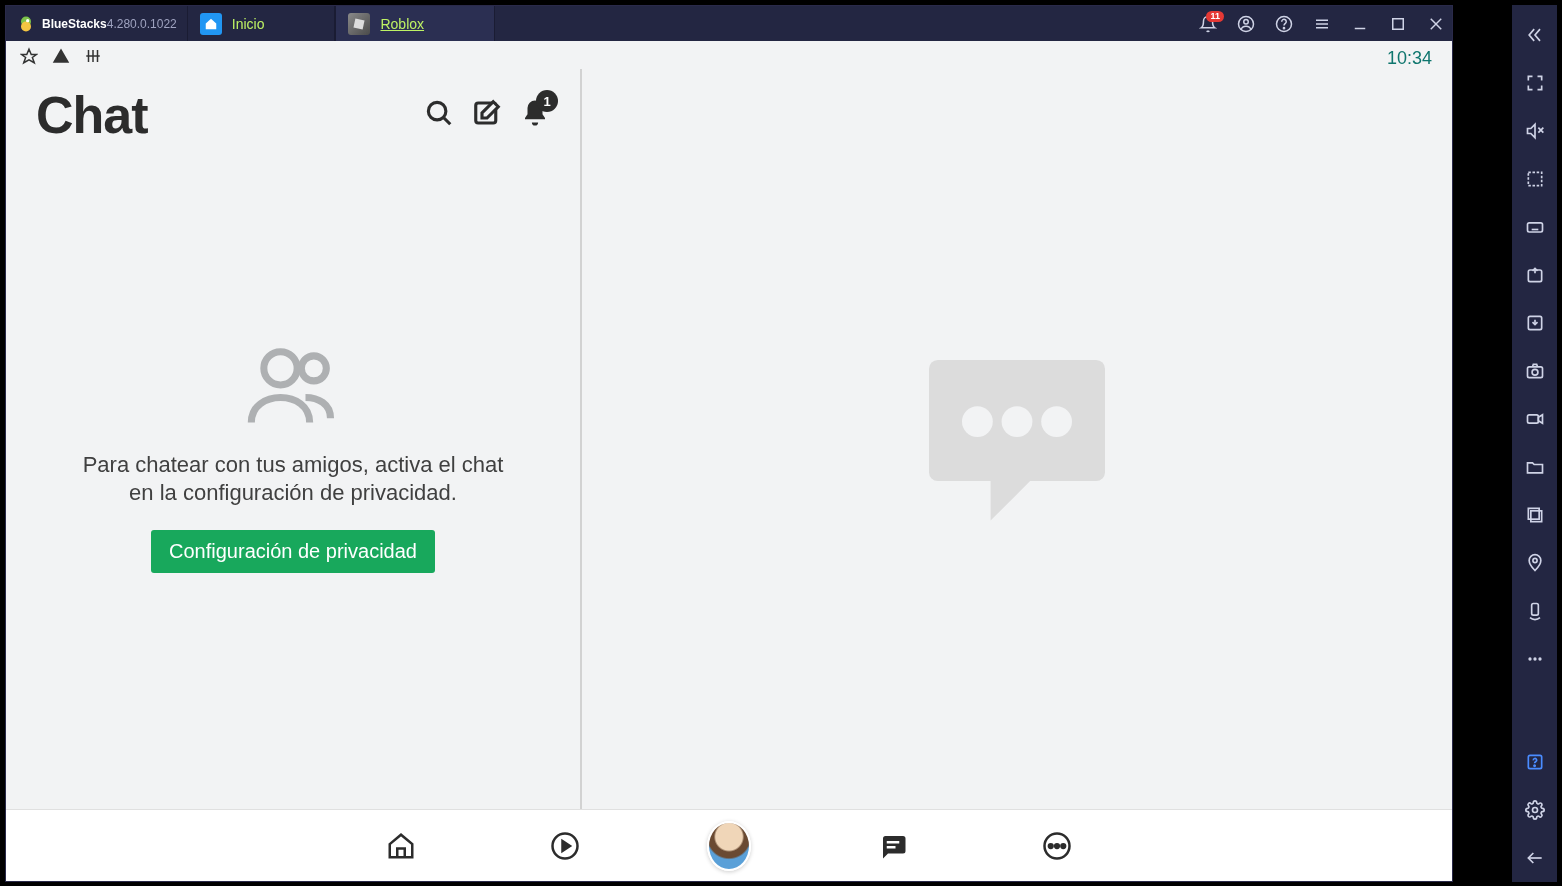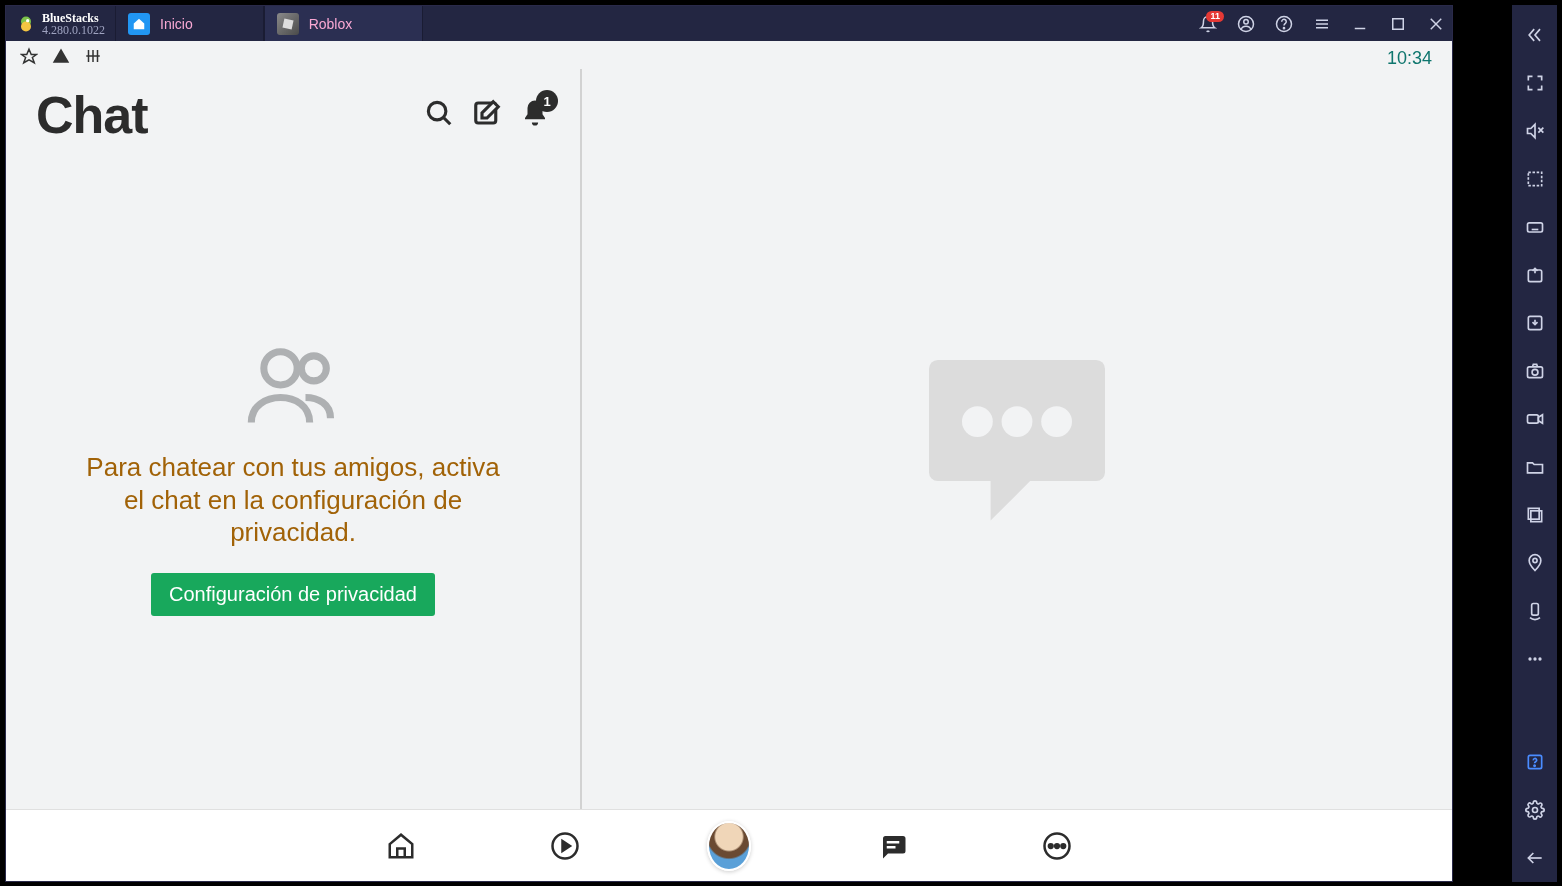--- a/index.html
+++ b/index.html
@@ -37,7 +37,7 @@
 .brand-logo {
   width: 20px; height: 20px;
 }
-.brand-text { display: flex; flex-direction: column; line-height: 1; font-family: Liberation Serif, serif; }
+.brand-text { display: flex; flex-direction: row; line-height: 1; }
 .brand-name { font-size: 12px; font-weight: 700; color: #fff; }
 .brand-ver { font-size: 12px; color: #9fa3c0; }
 .tabs { display: flex; height: 100%; }

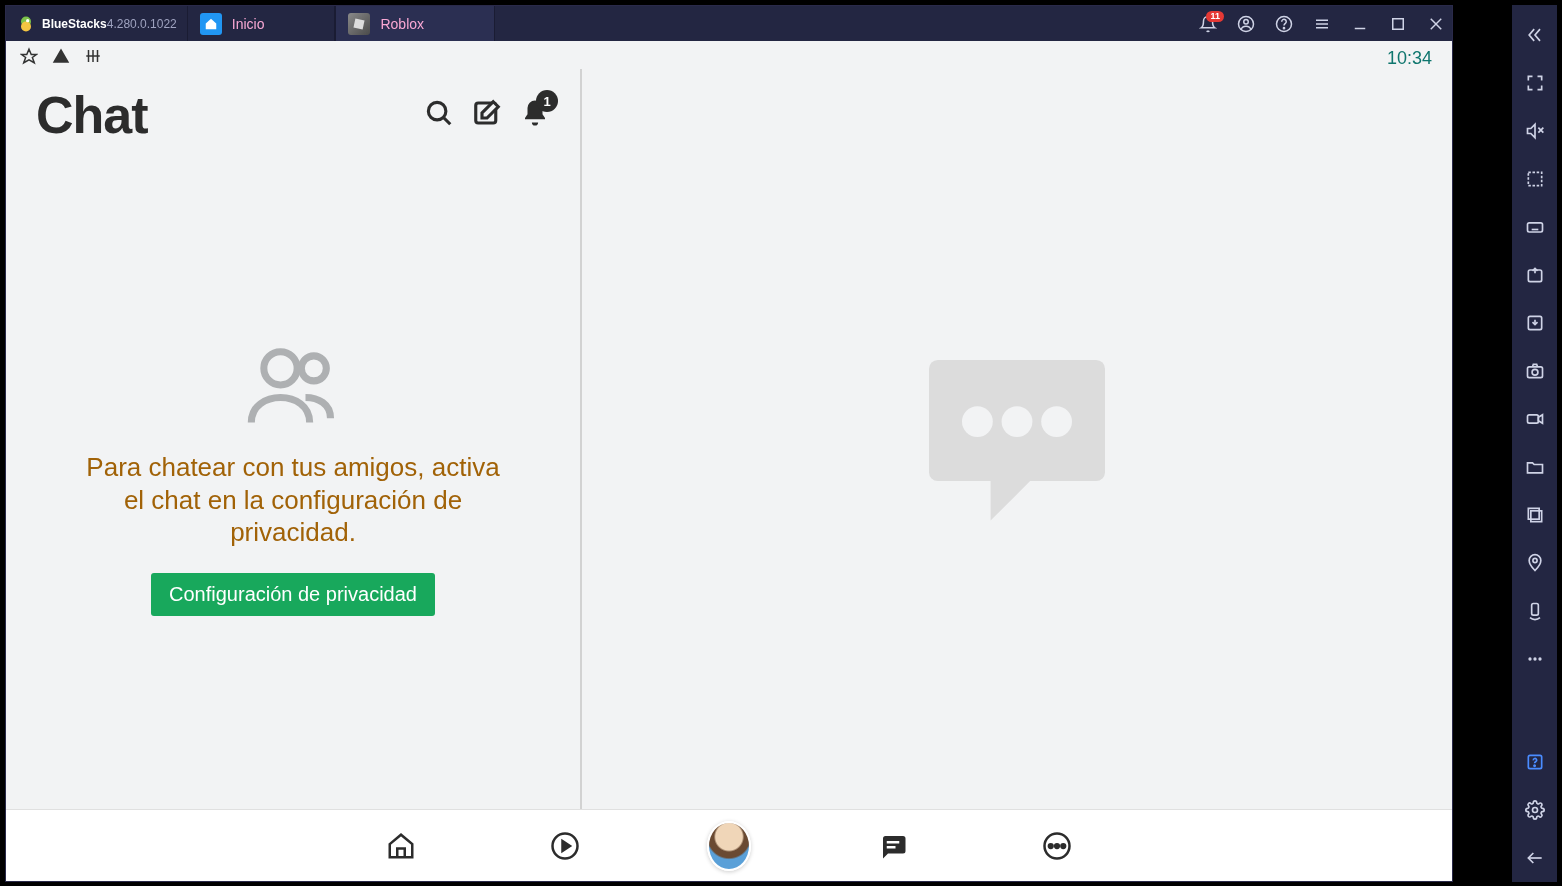--- a/index.html
+++ b/index.html
@@ -49,7 +49,7 @@
   border-left: 1px solid #1a1c33;
   border-right: 1px solid #1a1c33;
   font-size: 14px;
-  color: #f9a8d4;
+  color: #bef264;
   cursor: pointer;
 }
 .tab.active { background: #2b2f52; }

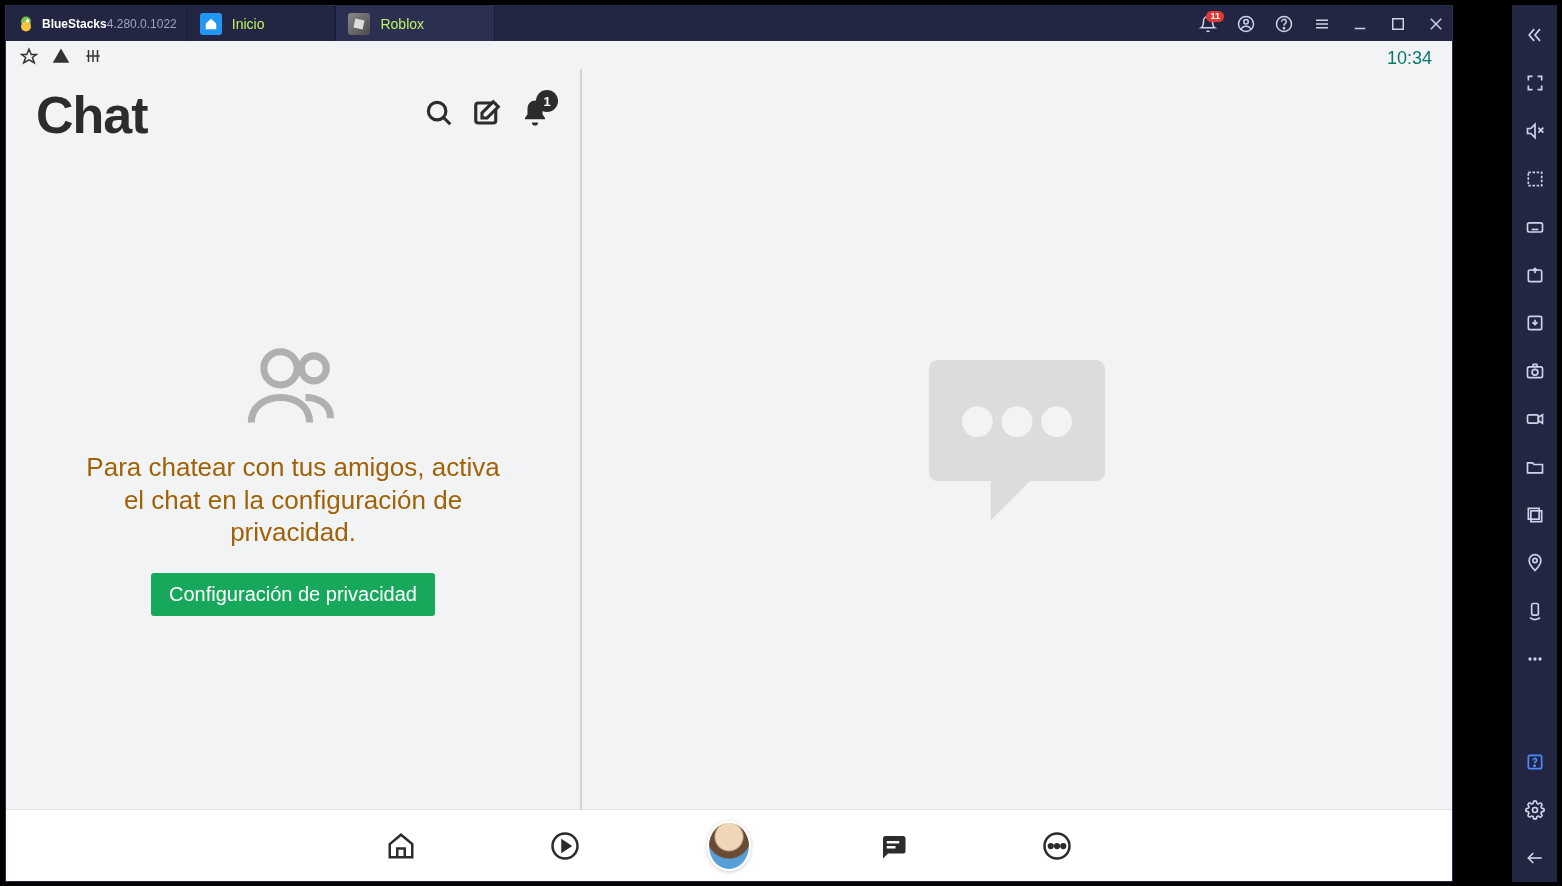--- a/index.html
+++ b/index.html
@@ -52,7 +52,7 @@
   color: #bef264;
   cursor: pointer;
 }
-.tab.active { background: #2b2f52; }
+.tab.active { background: #2b2f52; text-decoration: underline; }
 .tab-icon { width: 22px; height: 22px; border-radius: 3px; display:flex; align-items:center; justify-content:center;}
 .tab-icon.inicio { background: #2196f3; }
 .tab-icon.roblox { background: linear-gradient(135deg,#8a8a8a,#4a4a4a); }

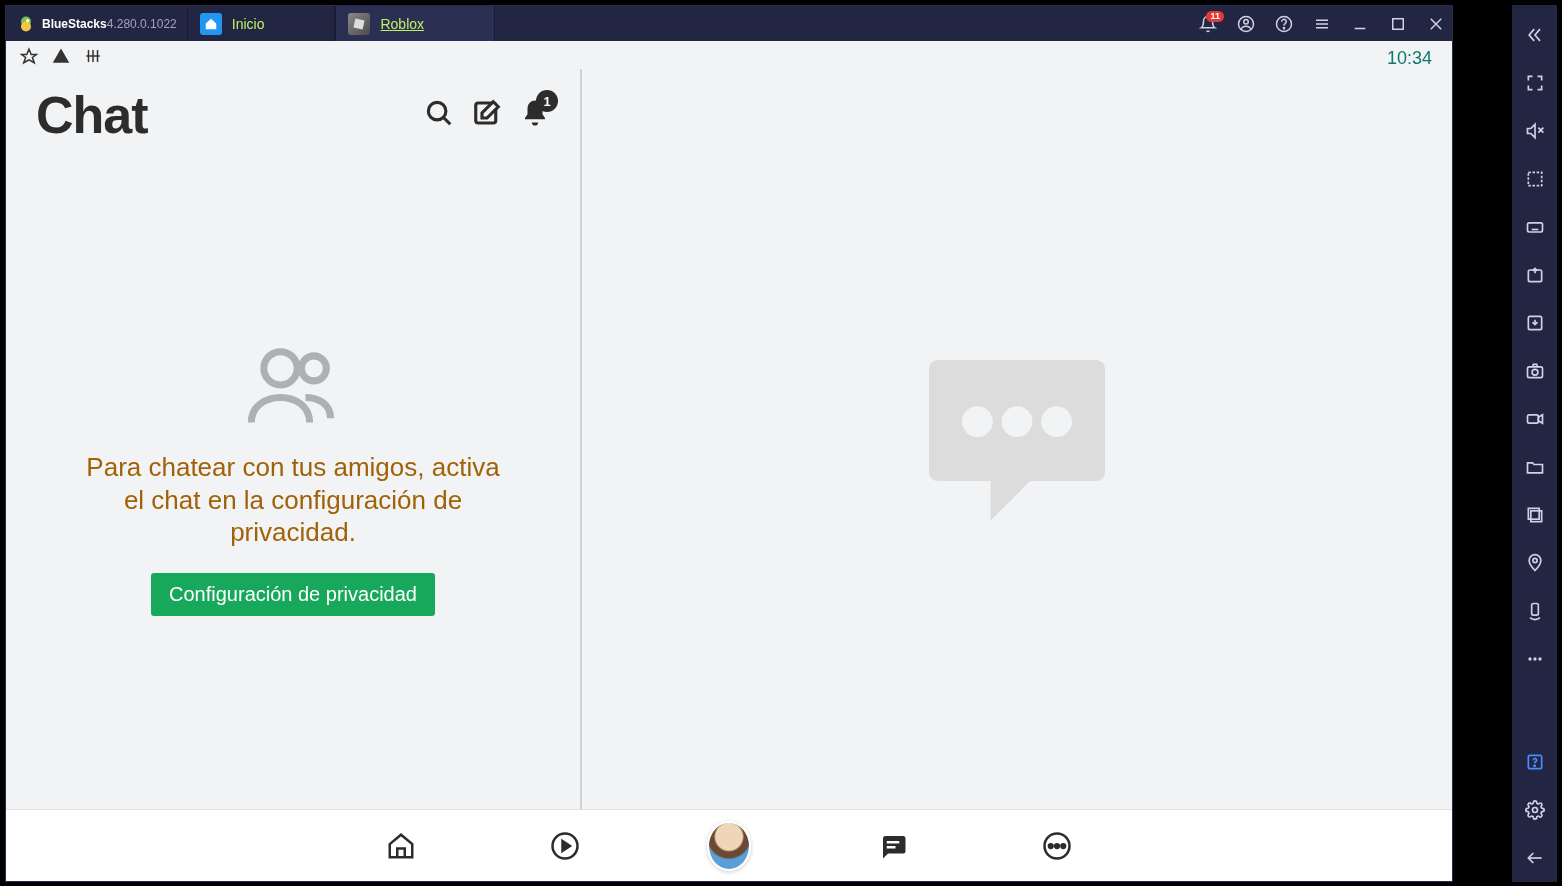--- a/index.html
+++ b/index.html
@@ -161,8 +161,8 @@
 }
 .empty-state svg.people { width: 100px; height: 100px; color: #aeb0b2; }
 .empty-msg {
-  font-size: 26px;
-  color: #a16207;
+  font-size: 22px;
+  color: #404040;
   text-align: center;
   max-width: 440px;
   margin-top: 16px;

